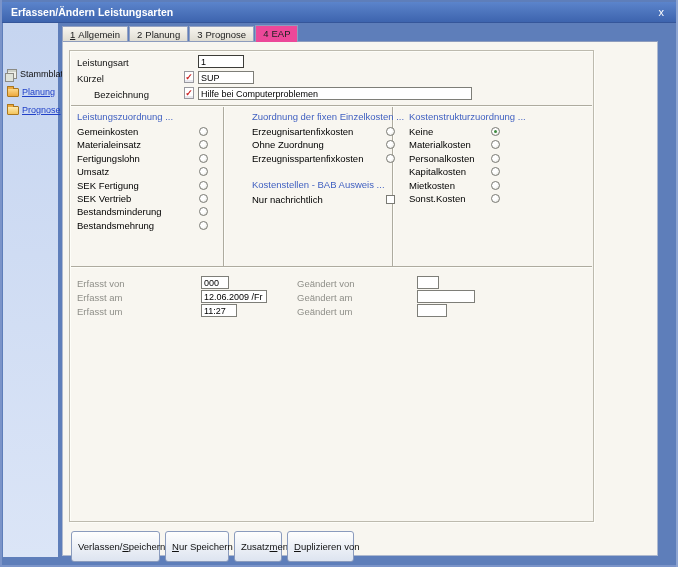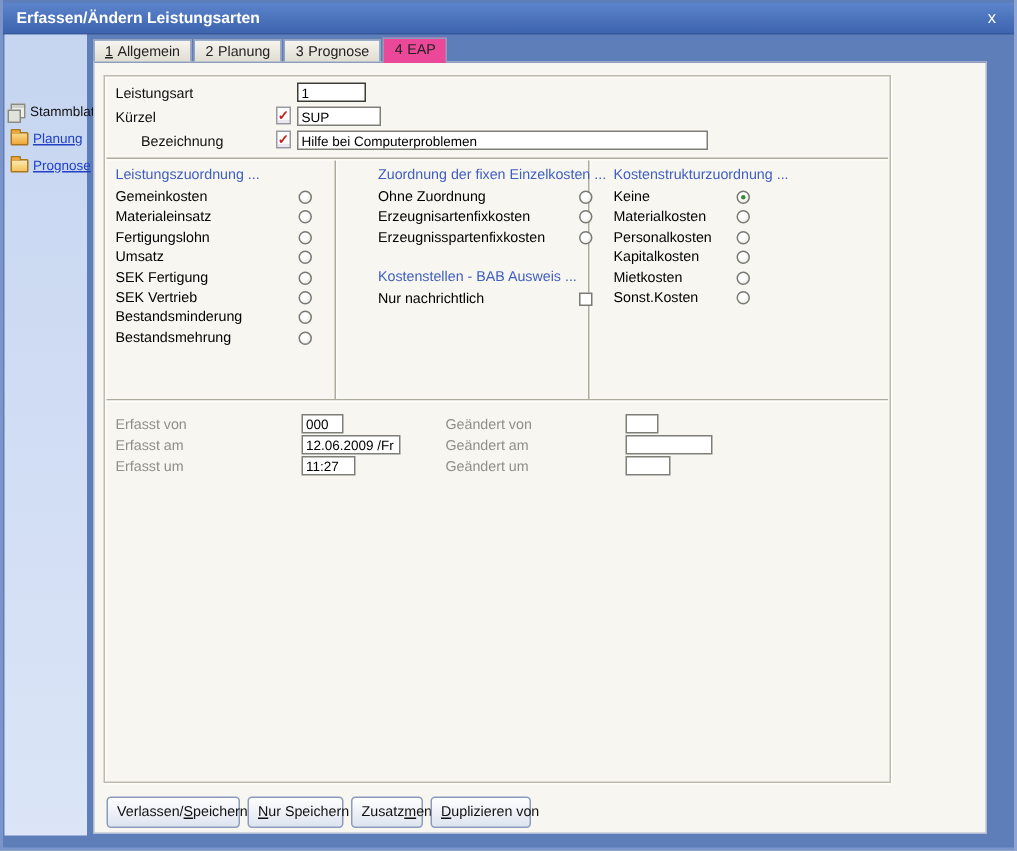--- a/index.html
+++ b/index.html
@@ -195,11 +195,11 @@
       <div class="col colB" style="left:158px; top:59px; width:150px;margin-left:24px;">
         <div class="colhead">Zuordnung der fixen Einzelkosten ...</div>
         <div class="opt">
+            <span class="olabel">Erzeugnisartenfixkosten</span>
+            <span class="radio"></span>
+          </div>
+        <div class="opt">
             <span class="olabel">Ohne Zuordnung</span>
-            <span class="radio"></span>
-          </div>
-        <div class="opt">
-            <span class="olabel">Erzeugnisartenfixkosten</span>
             <span class="radio"></span>
           </div>
         <div class="opt">

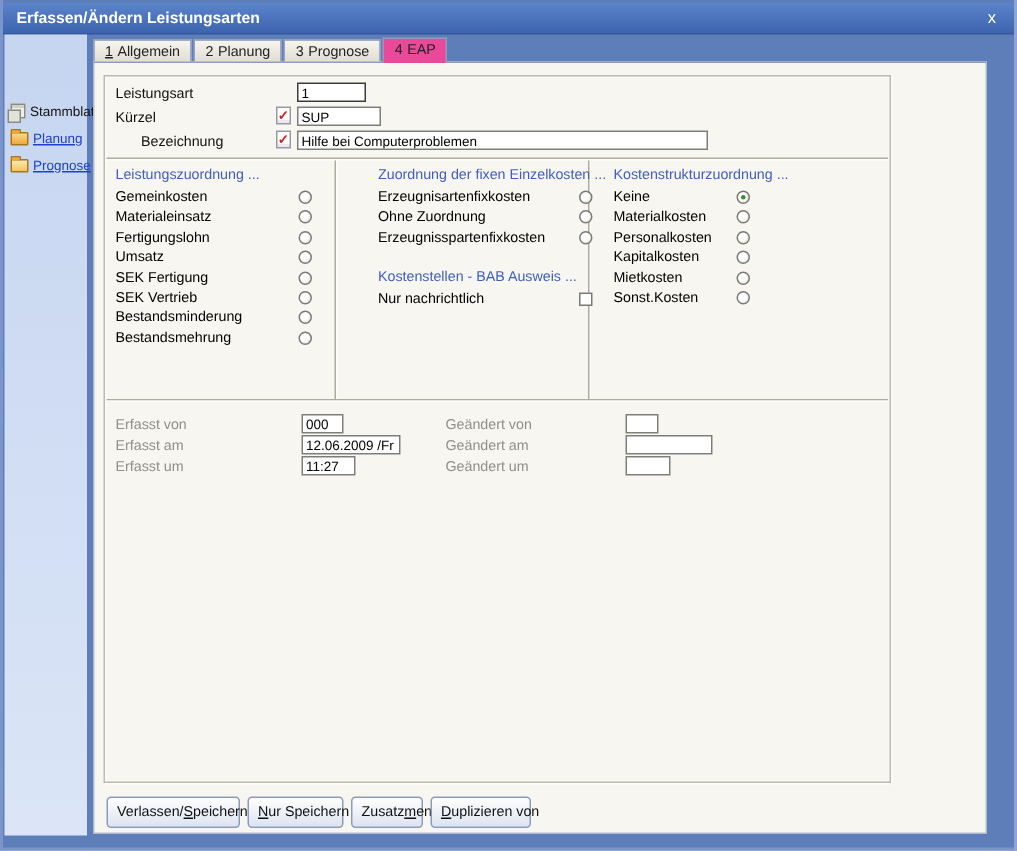--- a/index.html
+++ b/index.html
@@ -92,7 +92,7 @@
   .colB .colhead2{ margin-top:13px; }
   
   .btn{
-    position:absolute; top:489px; height:21px; font-size:9.5px; color:#111;
+    position:absolute; top:489px; height:31px; font-size:9.5px; color:#111;
     background:linear-gradient(#fefefe,#dde4f0); border:1px solid #8a9bbd; border-radius:3px;
     text-align:center; line-height:15px; white-space:nowrap; padding:0 6px;
   }

